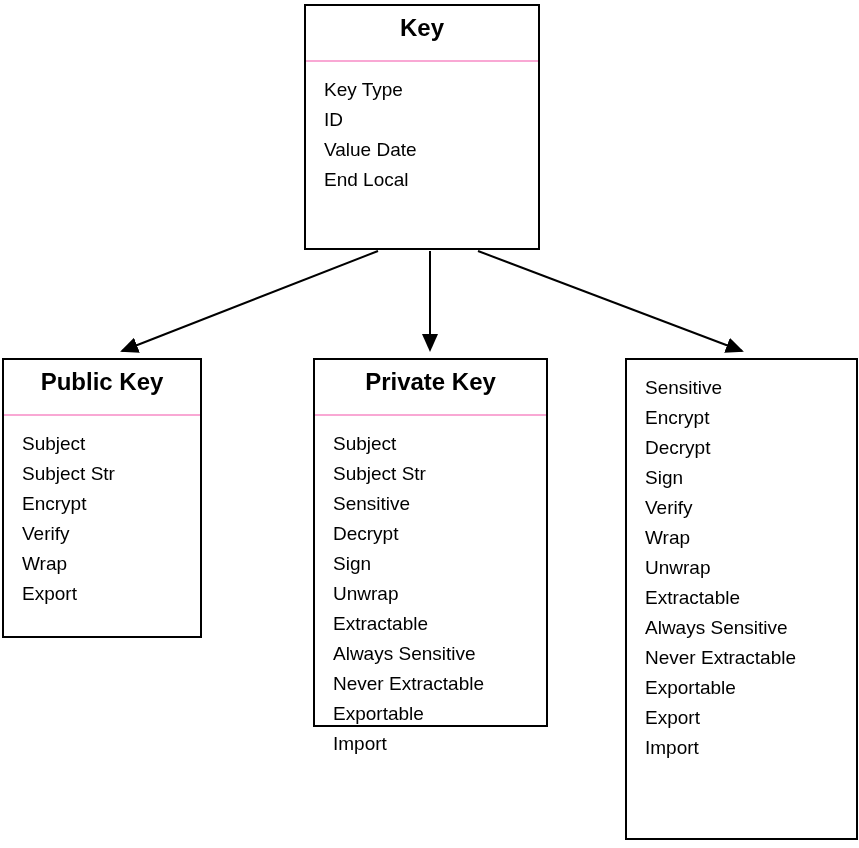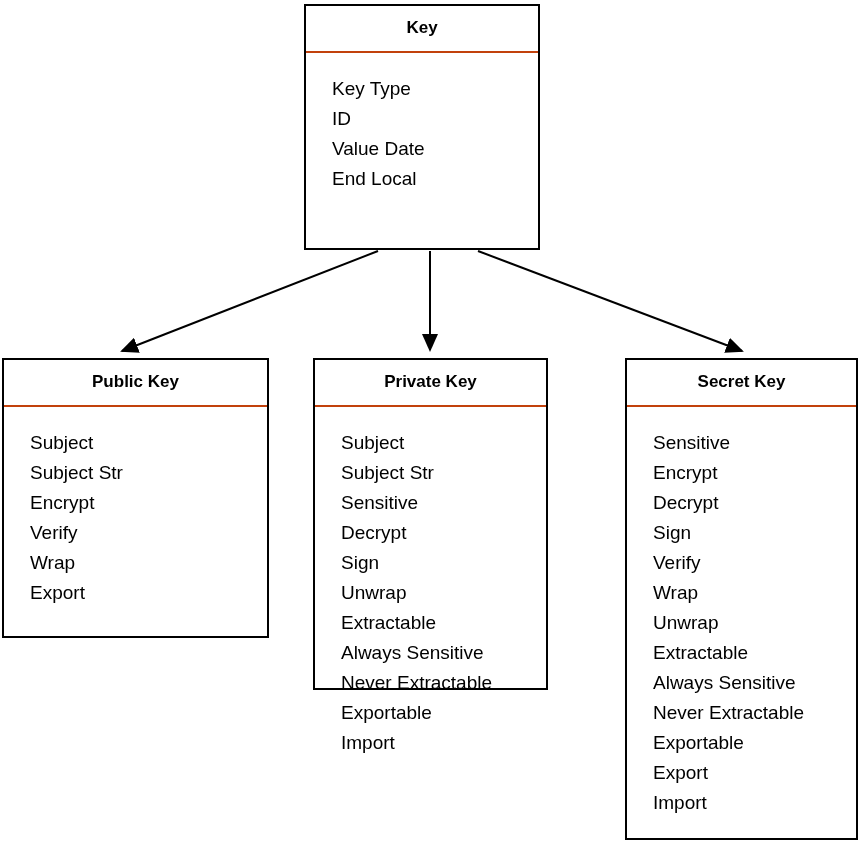--- a/index.html
+++ b/index.html
@@ -32,11 +32,11 @@
   }
   .class-title {
     box-sizing: border-box;
-    border-bottom: 2px solid #c2410c;
+    border-bottom: 2px solid #f9a8d4;
     font-weight: bold;
-    font-size: 17px;
+    font-size: 24px;
     text-align: center;
-    padding: 11px 4px 12px 4px;
+    padding: 11px 4px 21px 4px;
     line-height: 22px;
   }
   .attr-list {

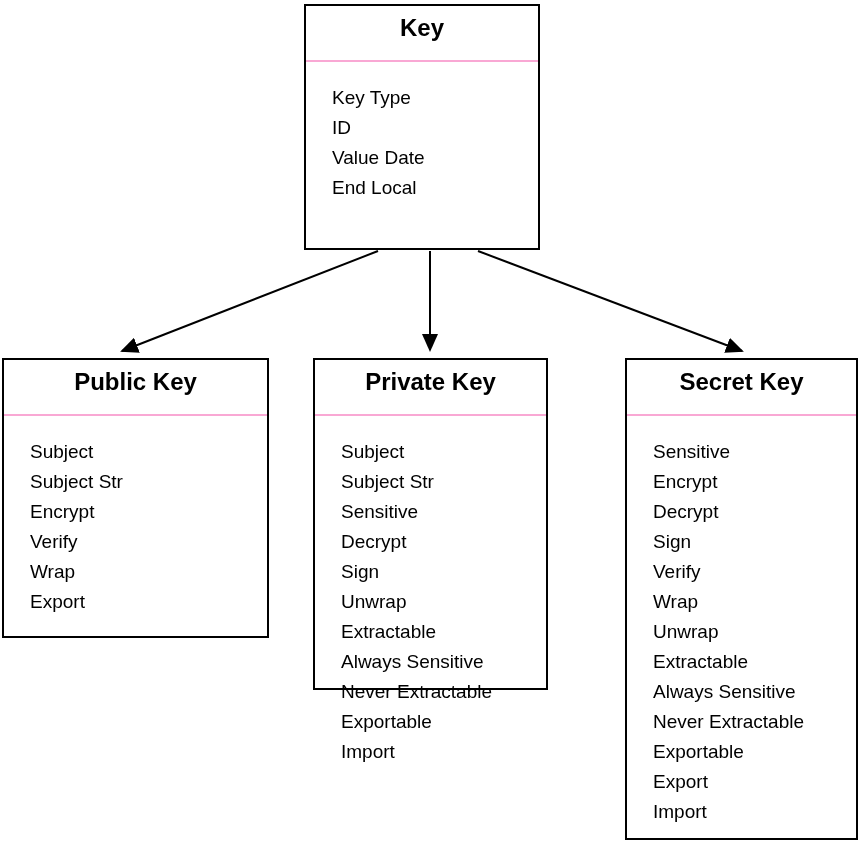--- a/index.html
+++ b/index.html
@@ -41,7 +41,7 @@
   }
   .attr-list {
     list-style: none;
-    margin: 12px;
+    margin: 4px;
     padding: 9px 8px 8px 14px;
   }
   .attr-list li {

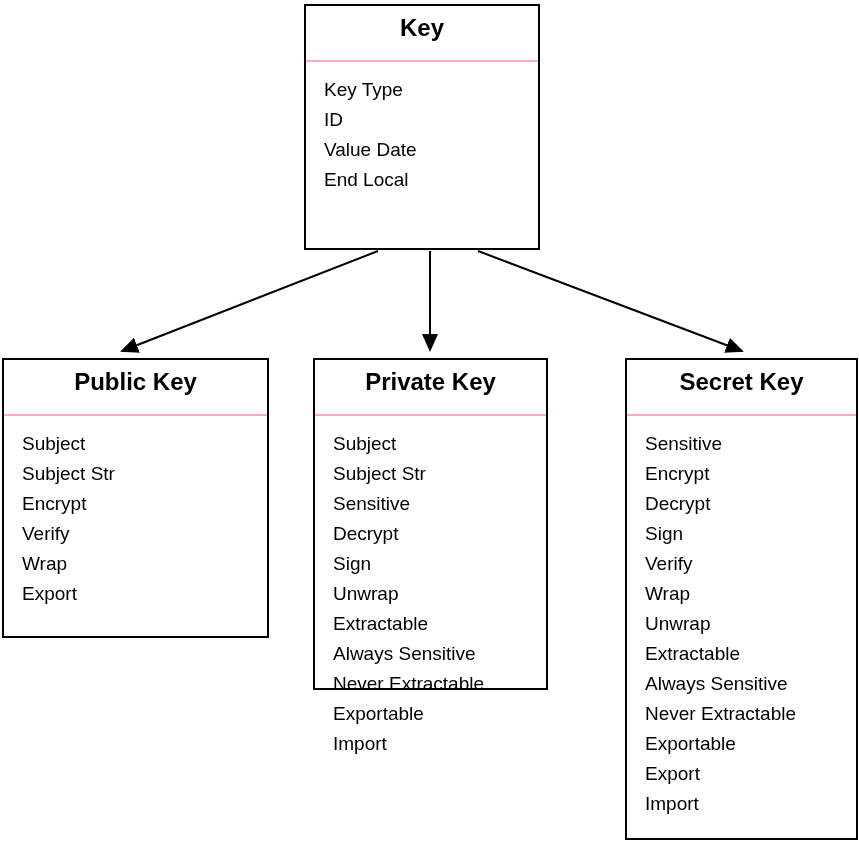--- a/index.html
+++ b/index.html
@@ -76,7 +76,7 @@
       </ul>
   </div>
 
-  <div class="class-box" style="left:2px; top:358px; width:267px; height:280px;">
+  <div class="class-box" style="left:2px; top:358px; width:200px; height:280px;">
     <div class="class-title">Public Key</div>
     <ul class="attr-list">
         <li>Subject</li>

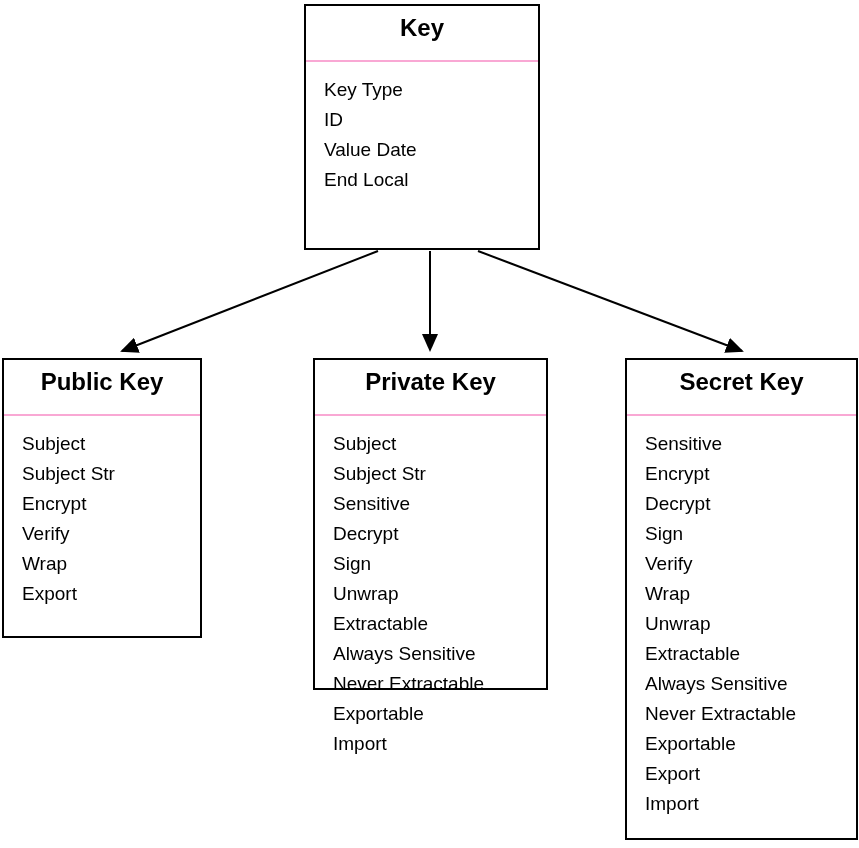--- a/index.html
+++ b/index.html
@@ -88,7 +88,7 @@
       </ul>
   </div>
 
-  <div class="class-box" style="left:313px; top:358px; width:235px; height:332px;">
+  <div class="class-box" style="left:313px; top:358px; width:235px; height:369px;">
     <div class="class-title">Private Key</div>
     <ul class="attr-list">
         <li>Subject</li>

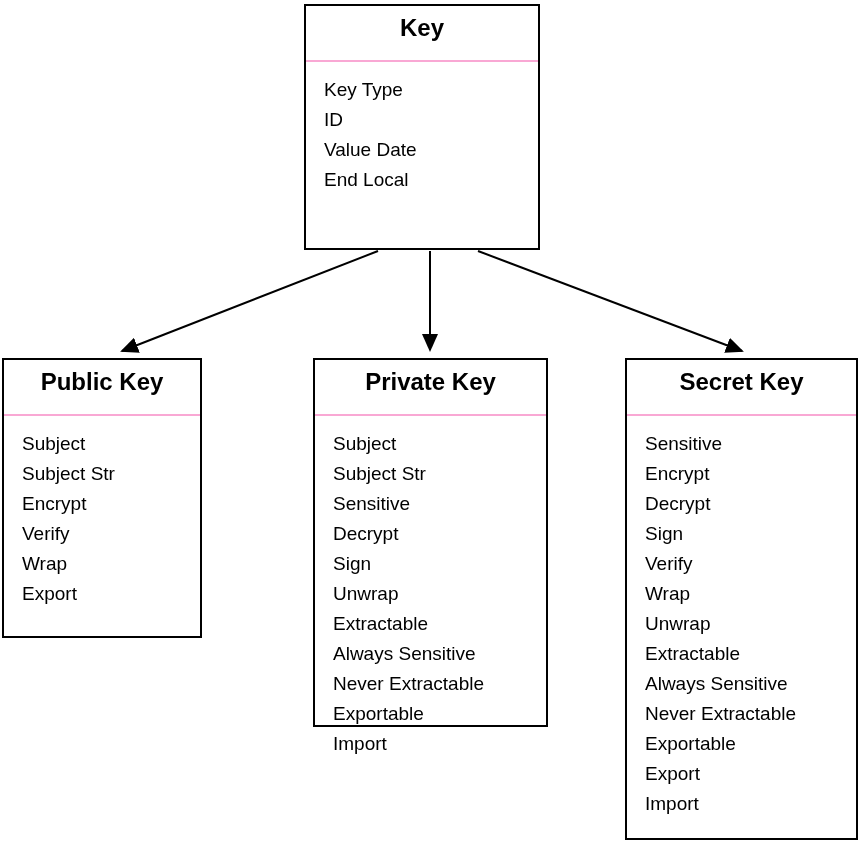--- a/index.html
+++ b/index.html
@@ -106,7 +106,6 @@
   </div>
 
   <div class="class-box" style="left:625px; top:358px; width:233px; height:482px;">
-    <div class="class-title">Secret Key</div>
     <ul class="attr-list">
         <li>Sensitive</li>
         <li>Encrypt</li>

